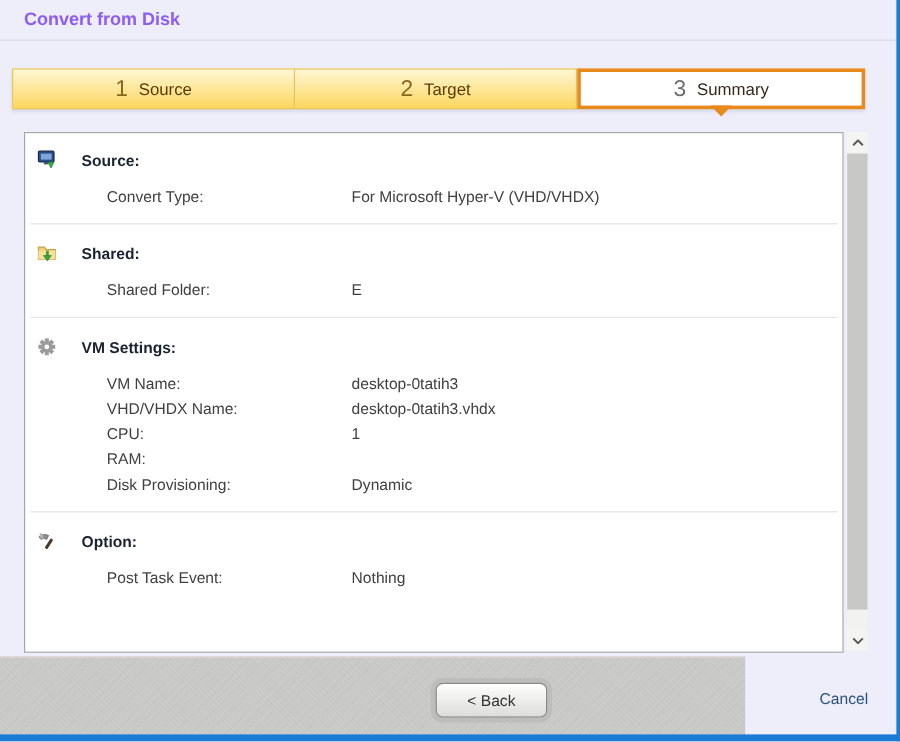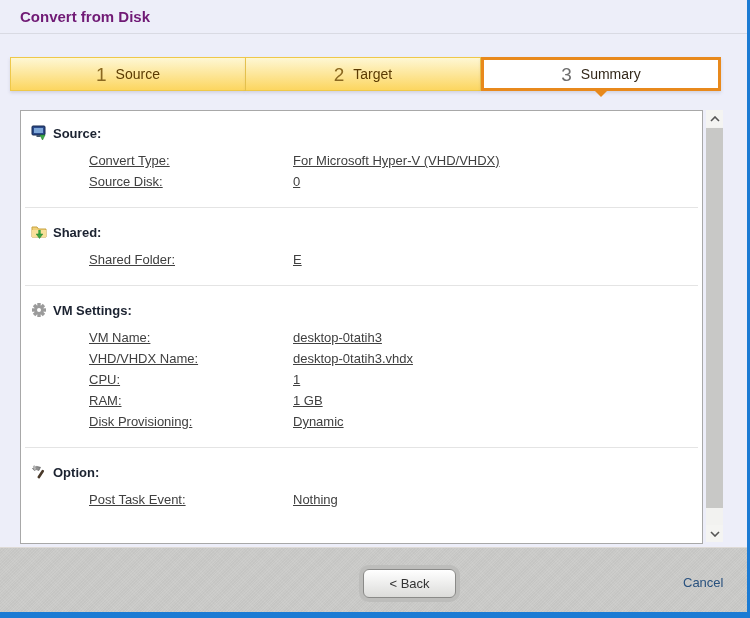--- a/index.html
+++ b/index.html
@@ -14,7 +14,7 @@
 
   
   .titlebar{position:absolute;left:0;top:0;width:750px;height:33px;background:#edeef9;border-bottom:1px solid #d9dae3;}
-  .title{position:absolute;left:20px;top:8px;font-size:15px;font-weight:bold;color:#701a75;}
+  .title{position:absolute;left:20px;top:8px;font-size:15px;font-weight:bold;color:#8b5cf6;}
 
   
   .tabs{position:absolute;left:10px;top:57px;width:711px;height:34px;display:flex;z-index:5;}

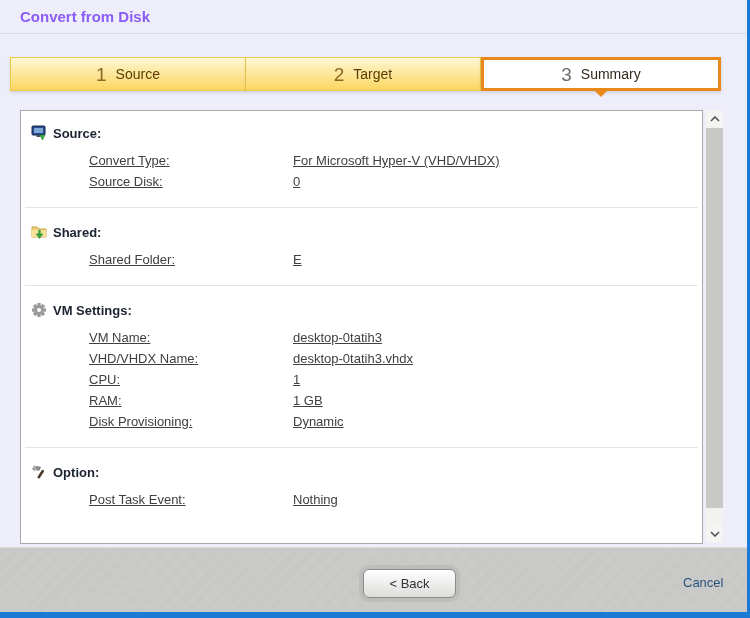--- a/index.html
+++ b/index.html
@@ -45,7 +45,7 @@
     background:#ffffff;border:1px solid #a8a8a8;overflow:hidden;
     font-size:13px;color:#404040;box-sizing:border-box;
   }
-  .sec-header{display:flex;align-items:center;gap:6px;margin:14px 12px 0 10px;height:20px;}
+  .sec-header{display:flex;align-items:center;gap:21px;margin:14px 12px 0 10px;height:20px;}
   .section:first-child .sec-header{margin-top:12px;}
   .sec-title{font-size:13px;font-weight:bold;color:#1b2230;}
   .rows{margin-top:10px;}

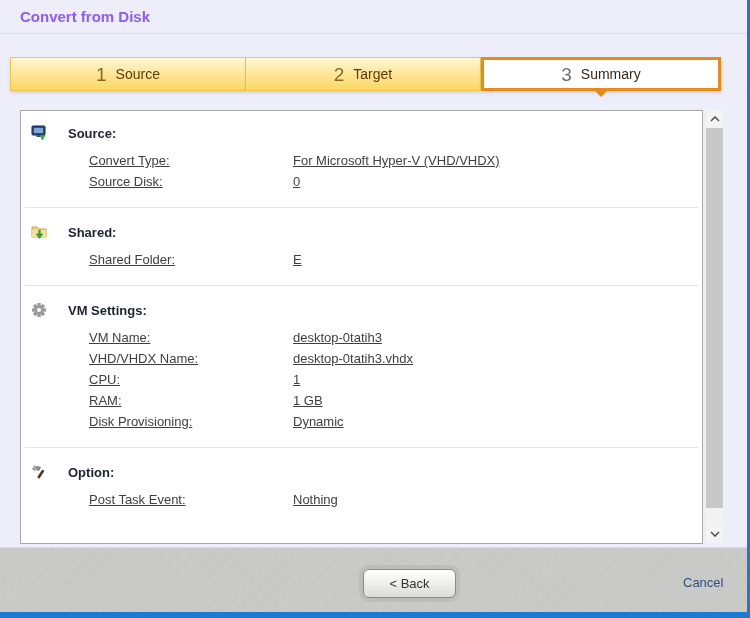--- a/index.html
+++ b/index.html
@@ -49,7 +49,7 @@
   .section:first-child .sec-header{margin-top:12px;}
   .sec-title{font-size:13px;font-weight:bold;color:#1b2230;}
   .rows{margin-top:10px;}
-  .row{display:flex;align-items:flex-start;height:21px;margin-left:68px;text-decoration:underline;}
+  .row{display:flex;align-items:center;height:21px;margin-left:68px;}
   .row .lbl{width:204px;flex:none;}
   .row .val{flex:1;}
   .sec-sep{border:none;border-top:1px solid #e4e4e4;margin:12px 4px 0 4px;}

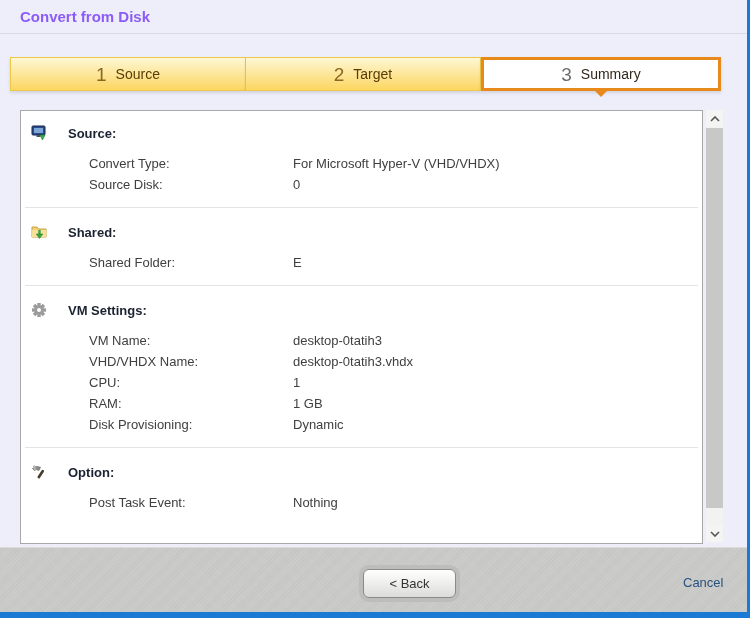--- a/index.html
+++ b/index.html
@@ -131,10 +131,6 @@
         <span class="lbl">Convert Type:</span>
         <span class="val">For Microsoft Hyper-V (VHD/VHDX)</span>
       </div>
-      <div class="row">
-        <span class="lbl">Source Disk:</span>
-        <span class="val">0</span>
-      </div>
     </div>
     <hr class="sec-sep">
   </div>

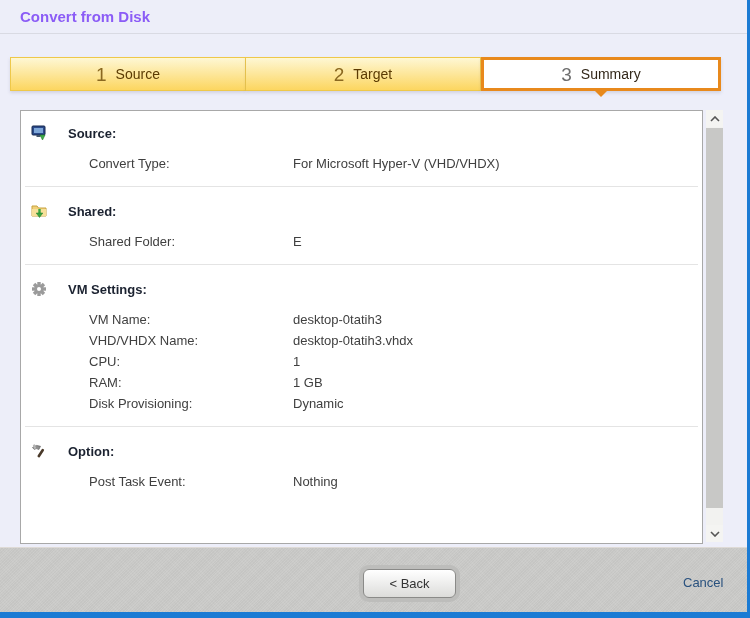--- a/index.html
+++ b/index.html
@@ -183,7 +183,6 @@
       </div>
       <div class="row">
         <span class="lbl">RAM:</span>
-        <span class="val">1 GB</span>
       </div>
       <div class="row">
         <span class="lbl">Disk Provisioning:</span>

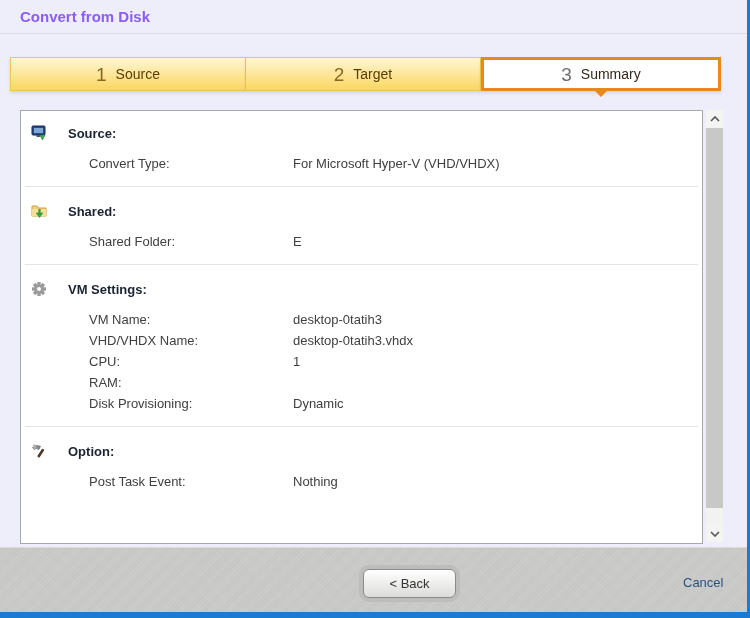--- a/index.html
+++ b/index.html
@@ -64,7 +64,7 @@
 
   
   .footer{
-    position:absolute;left:0;top:547px;width:750px;height:65px;
+    position:absolute;left:0;top:547px;width:621px;height:65px;
     background:#cbcbc9;border-top:1px solid #dedad6;
     background-image:
       repeating-linear-gradient(45deg, rgba(255,255,255,.05) 0 1px, transparent 1px 3px),

